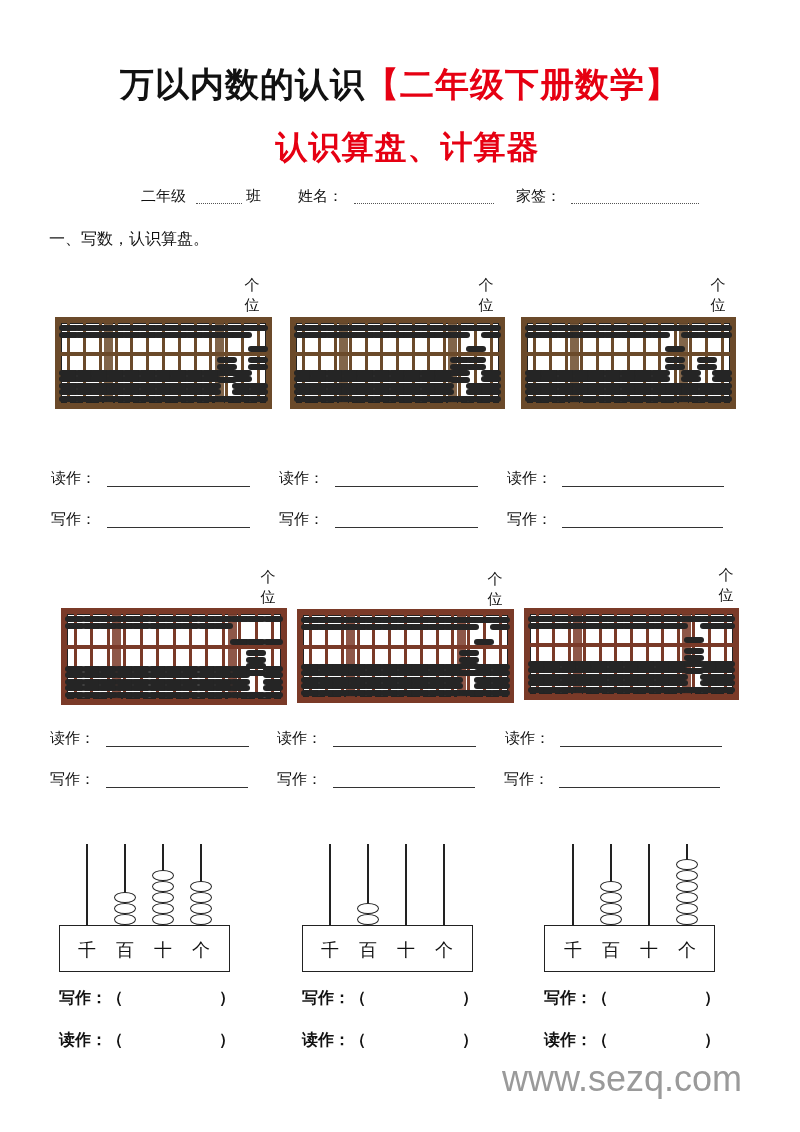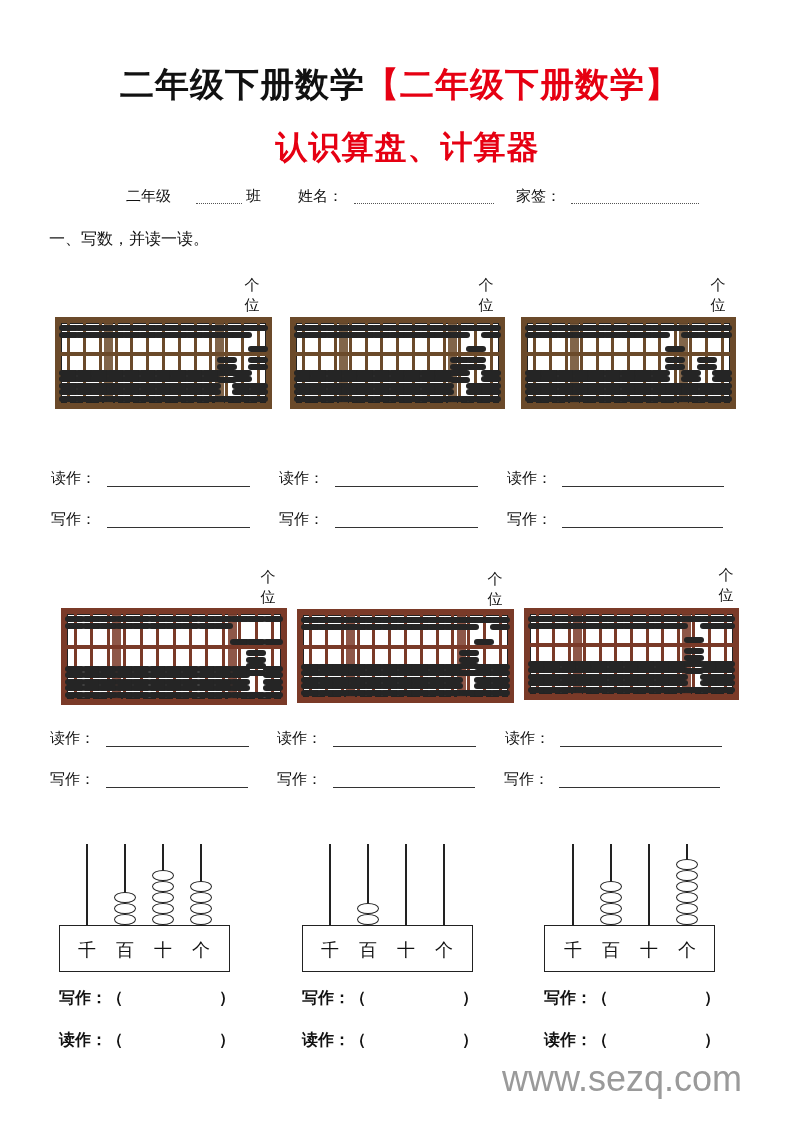--- a/index.html
+++ b/index.html
@@ -41,7 +41,7 @@
 <body>
 
 <div class="title1">
-  <span class="black">二年级下册数学</span><span class="red">【二年级下册数学】</span>
+  <span class="black">万以内数的认识</span><span class="red">【二年级下册数学】</span>
 </div>
 <div class="title2">认识算盘、计算器</div>
 

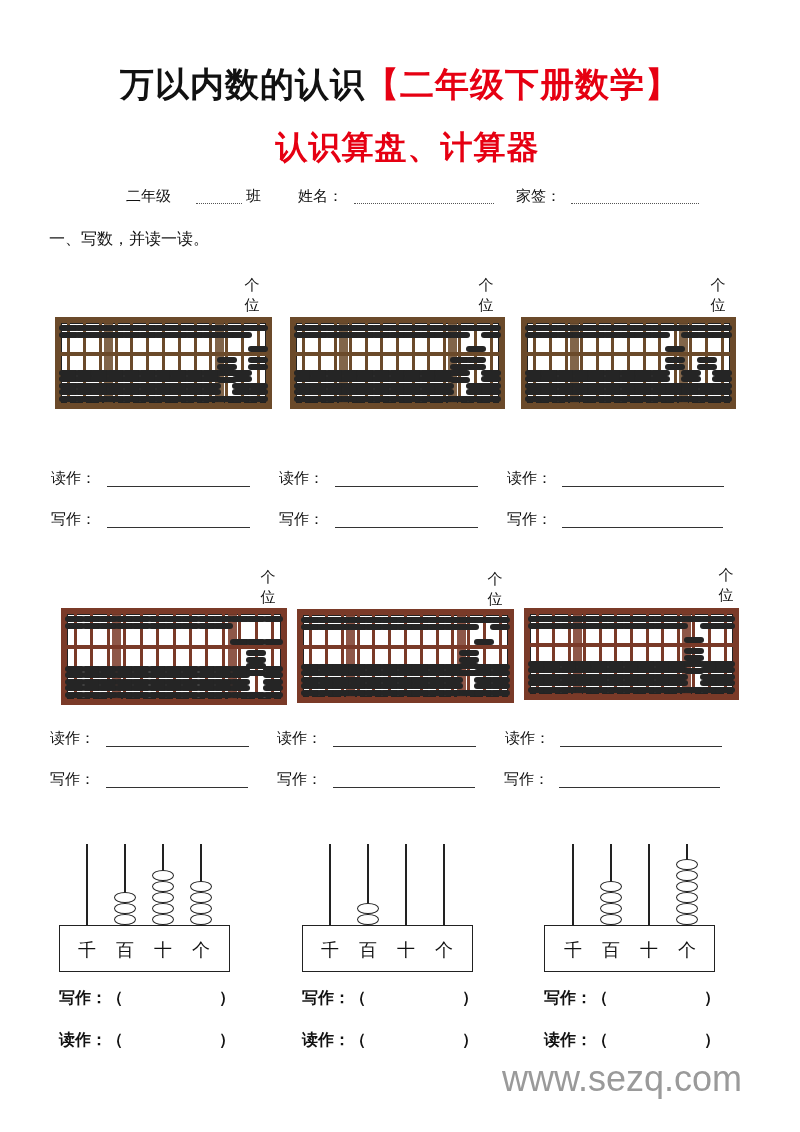--- a/index.html
+++ b/index.html
@@ -46,7 +46,7 @@
 <div class="title2">认识算盘、计算器</div>
 
 <div class="info">
-  <span style="left:126px">二年级</span>
+  <span style="left:141px">二年级</span>
   <div class="dotline" style="left:196px; top:16px; width:46px;"></div>
   <span style="left:246px">班</span>
   <span style="left:298px">姓名：</span>

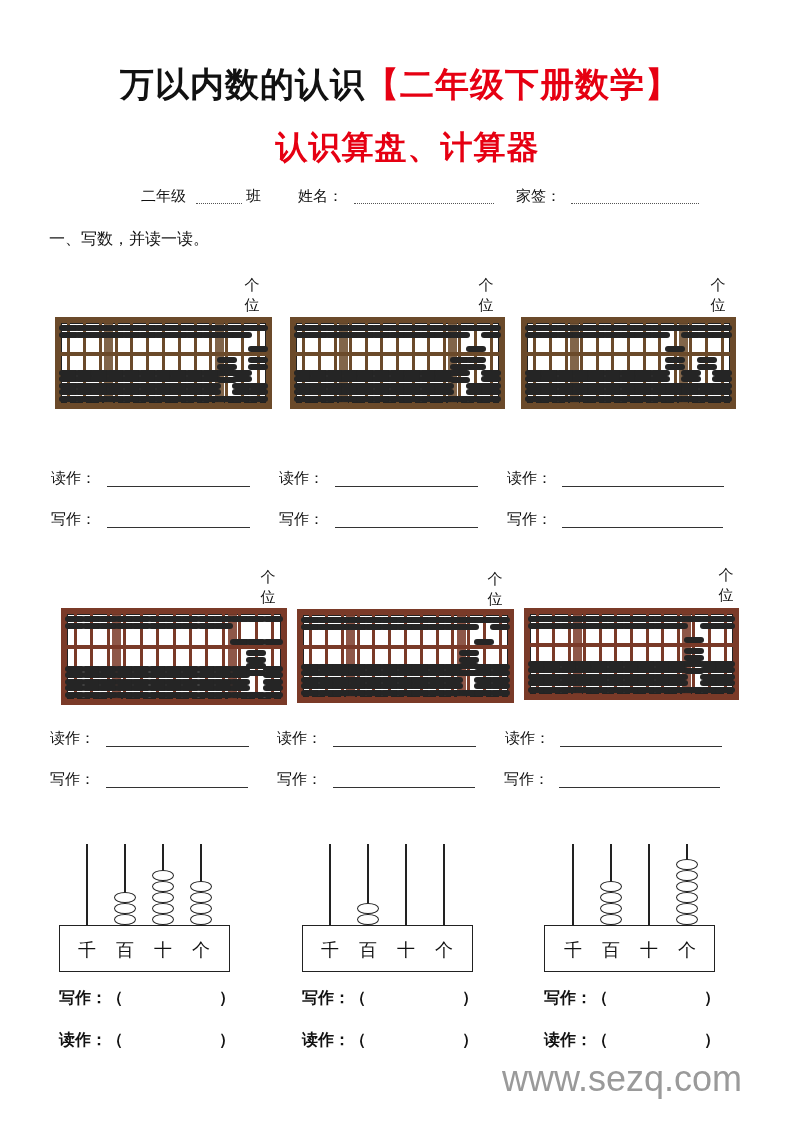--- a/index.html
+++ b/index.html
@@ -55,7 +55,7 @@
   <div class="dotline" style="left:571px; top:16px; width:128px;"></div>
 </div>
 
-<div class="section">一、写数，并读一读。</div>
+<div class="section">一、写数，认识算盘。</div>
 
 <div id="row1">
     <div class="abacus-wrap" style="left: 0px; top: 0px;">

